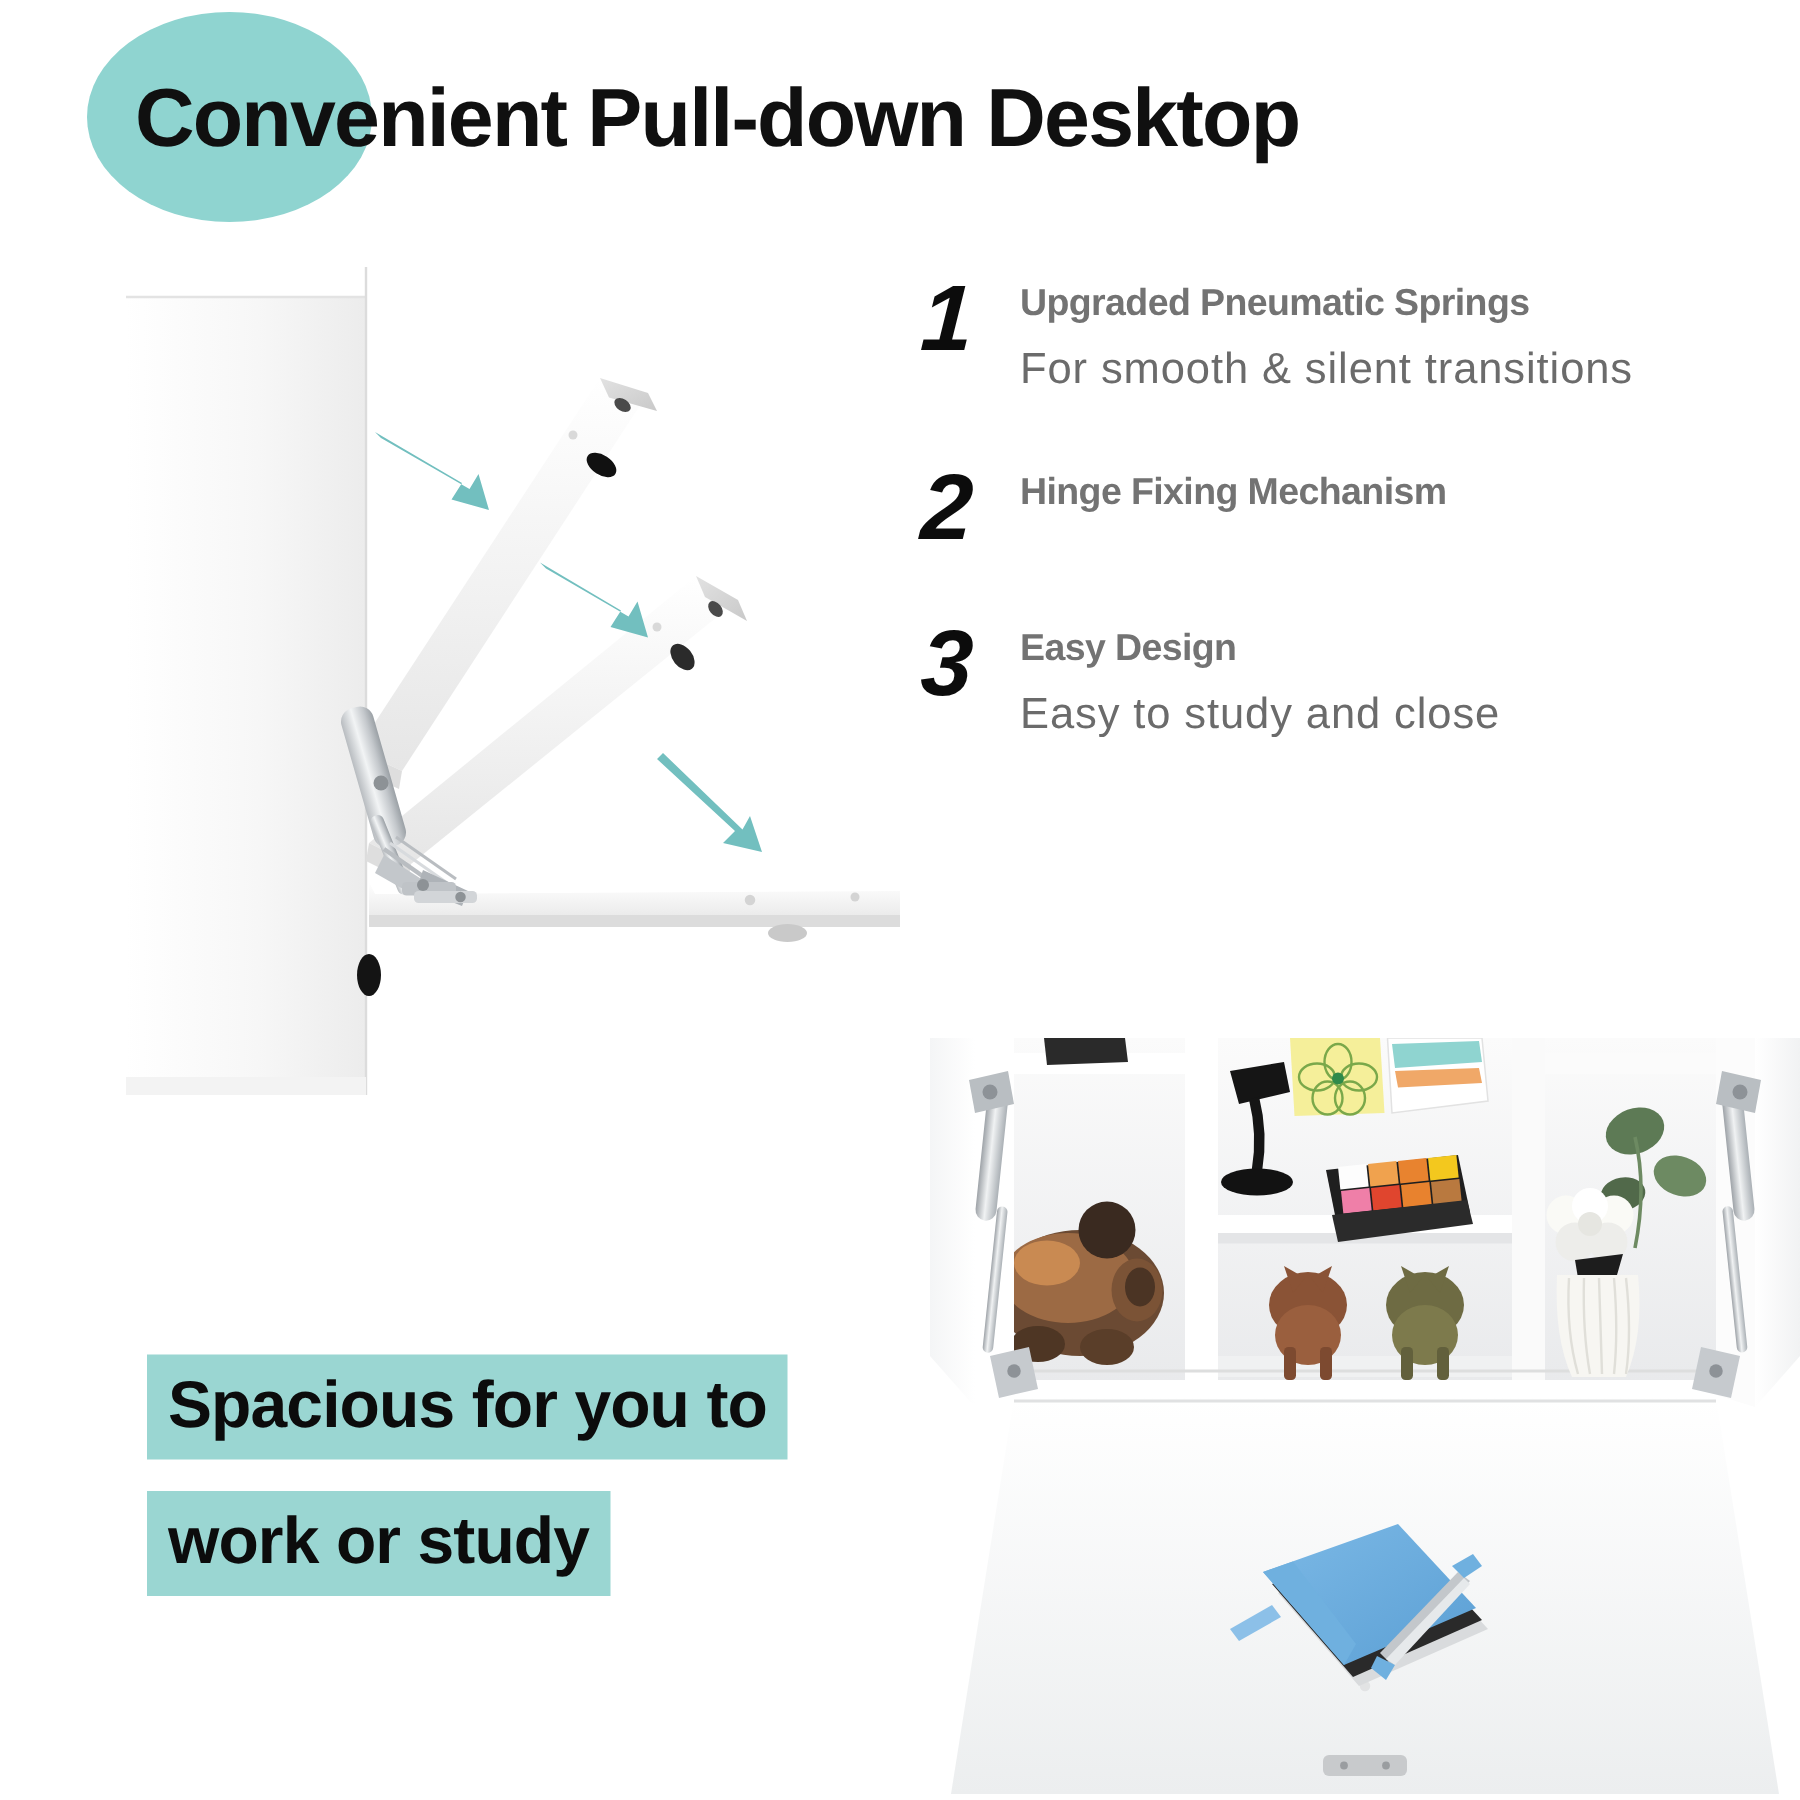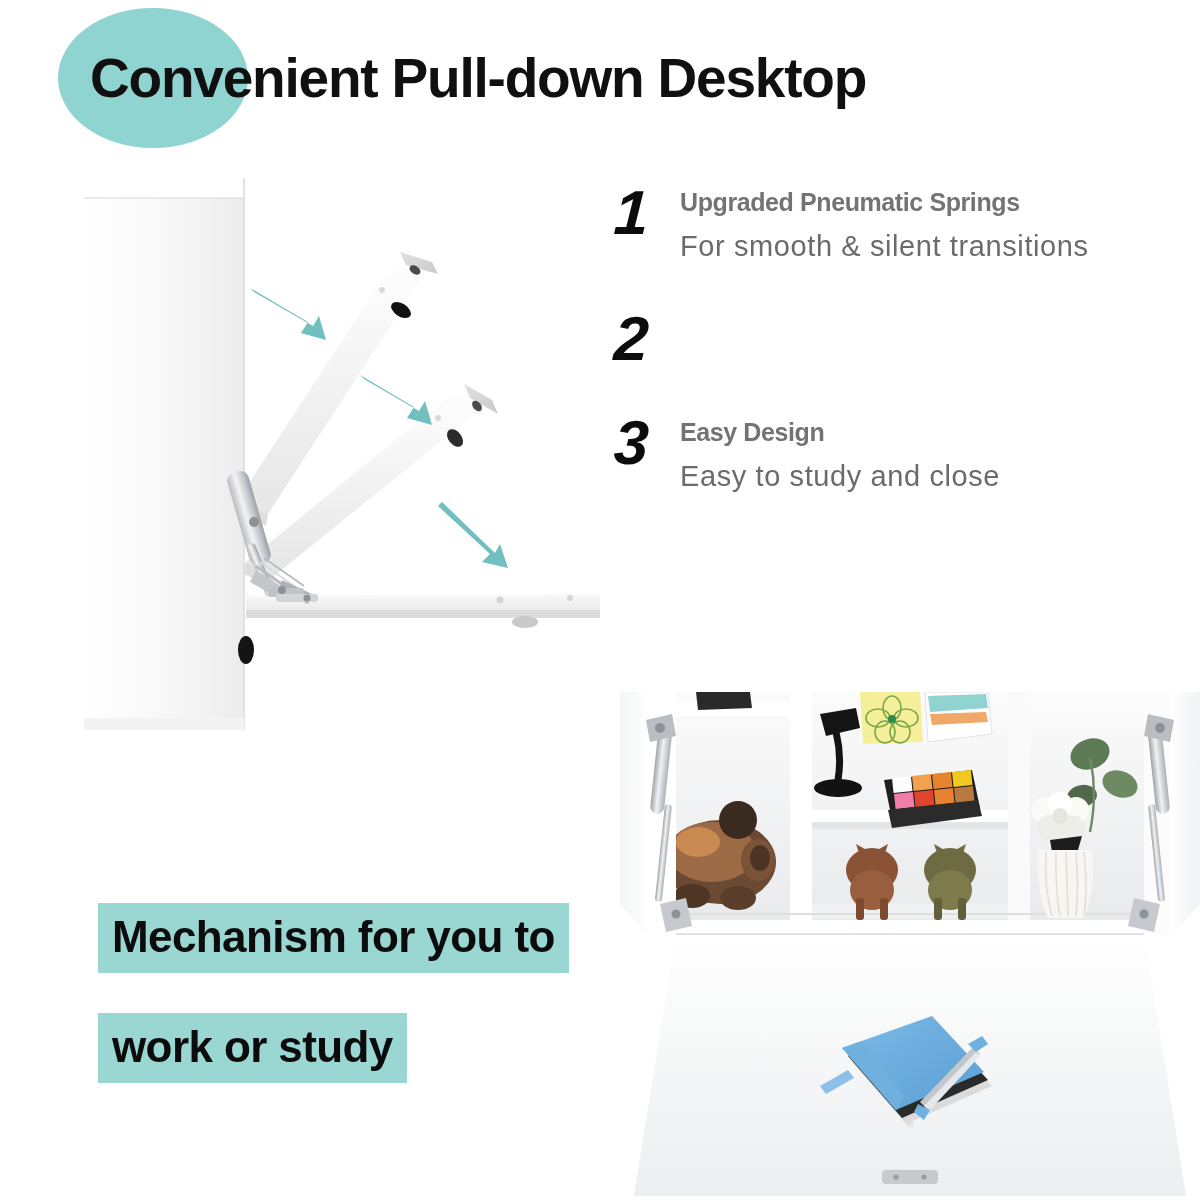--- a/index.html
+++ b/index.html
@@ -174,6 +174,7 @@
     <div class="feature-item">
       <div class="feature-num">2</div>
       <div class="feature-body">
+        <div class="feature-title">Hinge Fixing Mechanism</div>
       </div>
     </div>
 

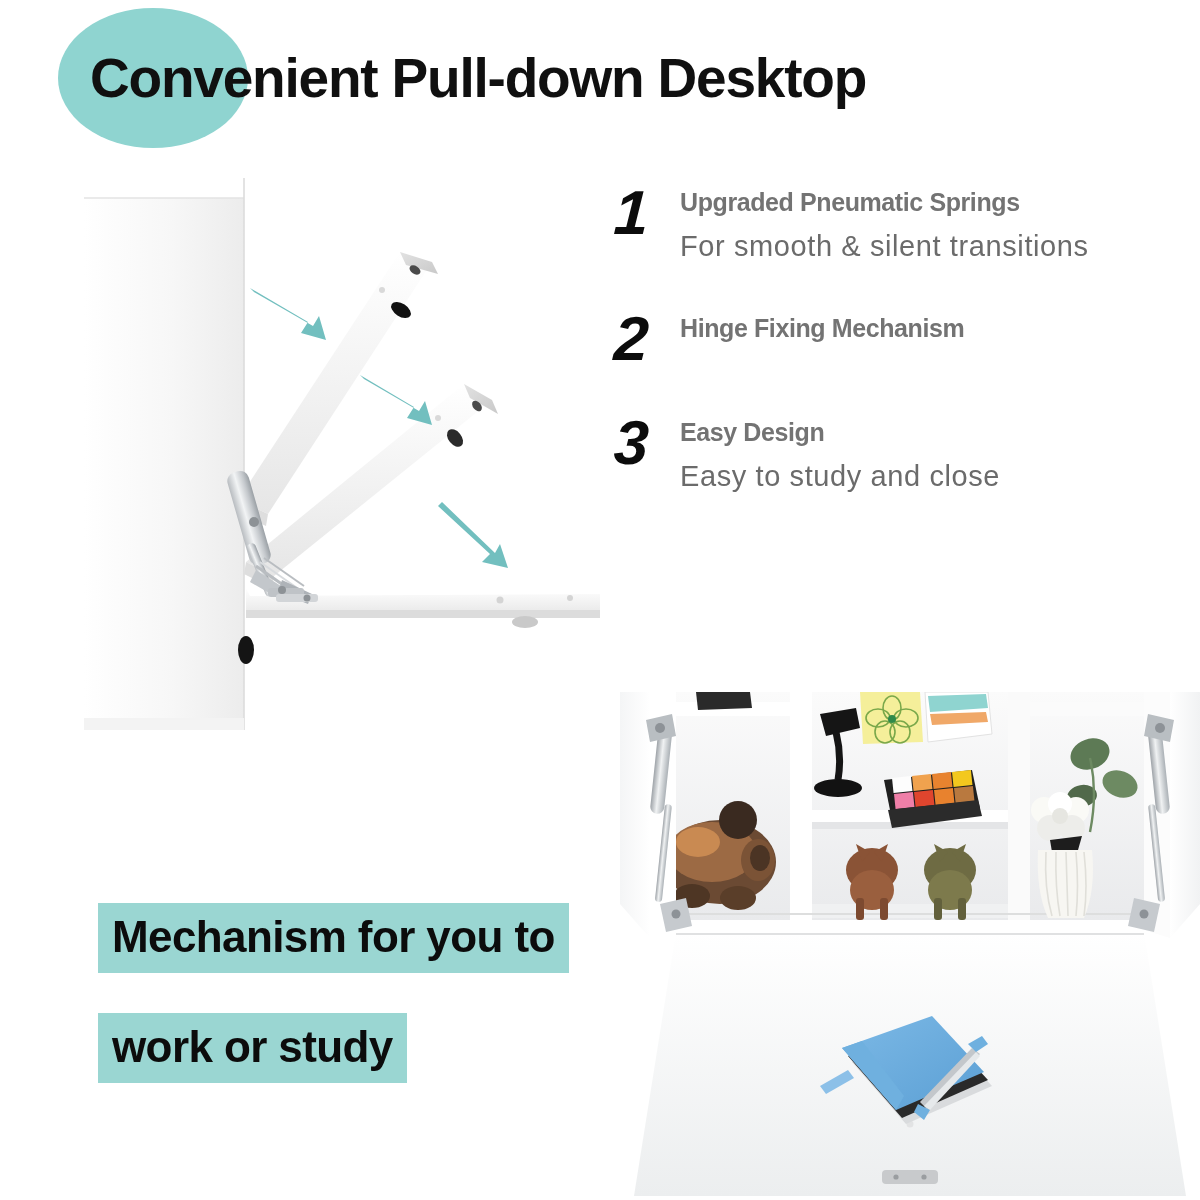--- a/index.html
+++ b/index.html
@@ -189,7 +189,7 @@
   </div>
 
   <div id="callout">
-    <div><span class="callout-line">Mechanism for you to</span></div>
+    <div><span class="callout-line">Spacious for you to</span></div>
     <div id="callout-line-2-wrap"><span class="callout-line">work or study</span></div>
   </div>
 

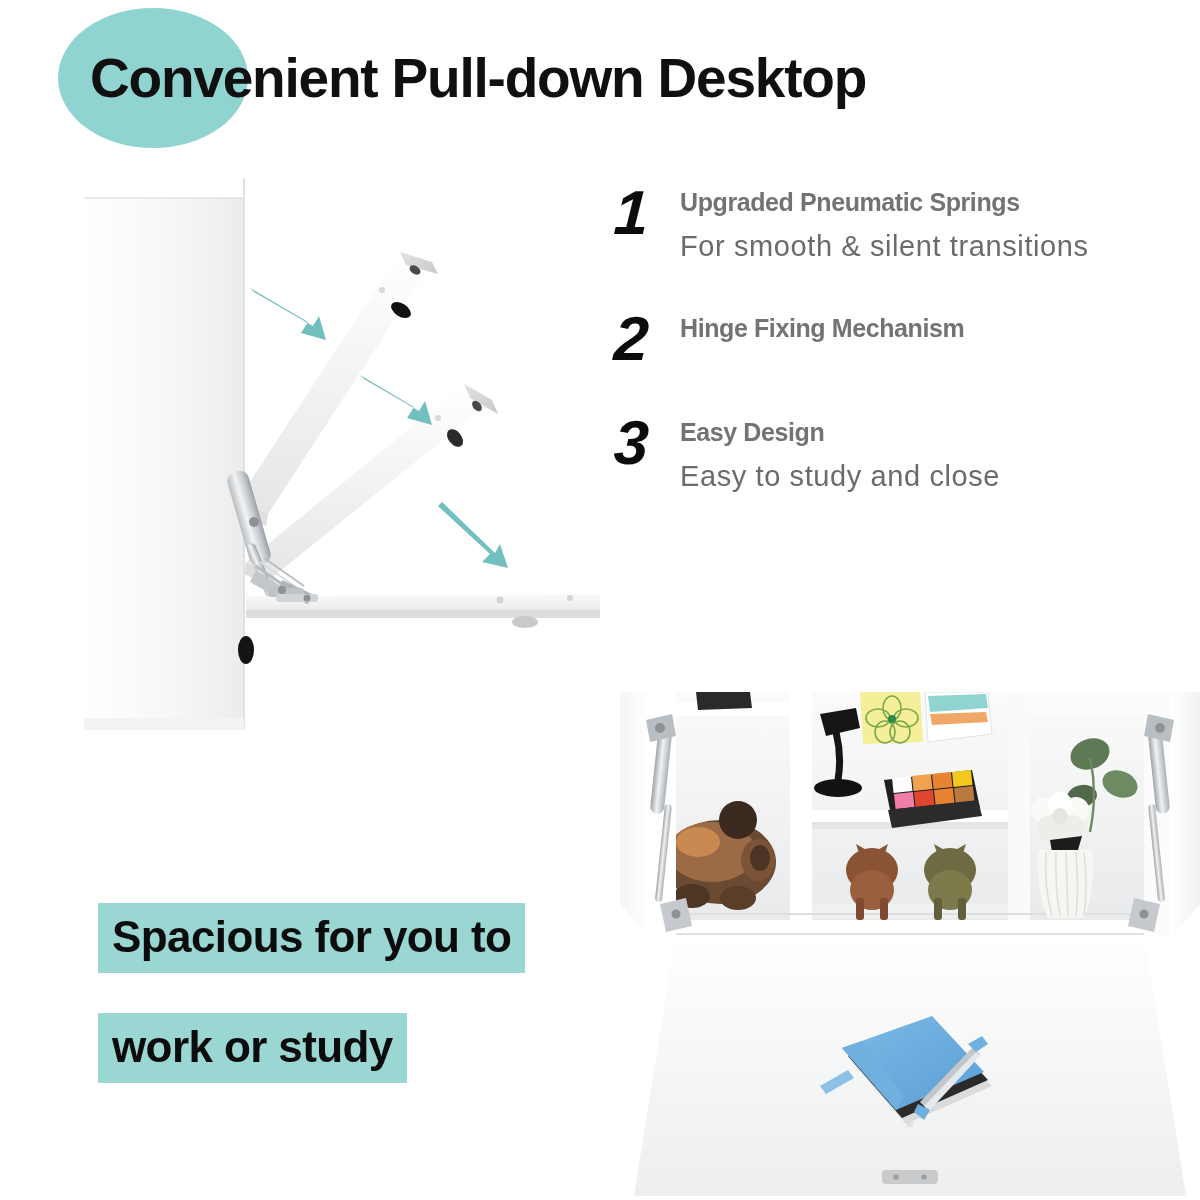--- a/index.html
+++ b/index.html
@@ -55,7 +55,7 @@
     padding:9px 14px 11px 14px;
     white-space:nowrap;
   }
-  #callout-line-2-wrap { margin-top:40px; }
+  #callout-line-2-wrap { margin-top:21px; }
 
   
   #photo-left { position:absolute; left:60px; top:170px; width:575px; height:565px; }

